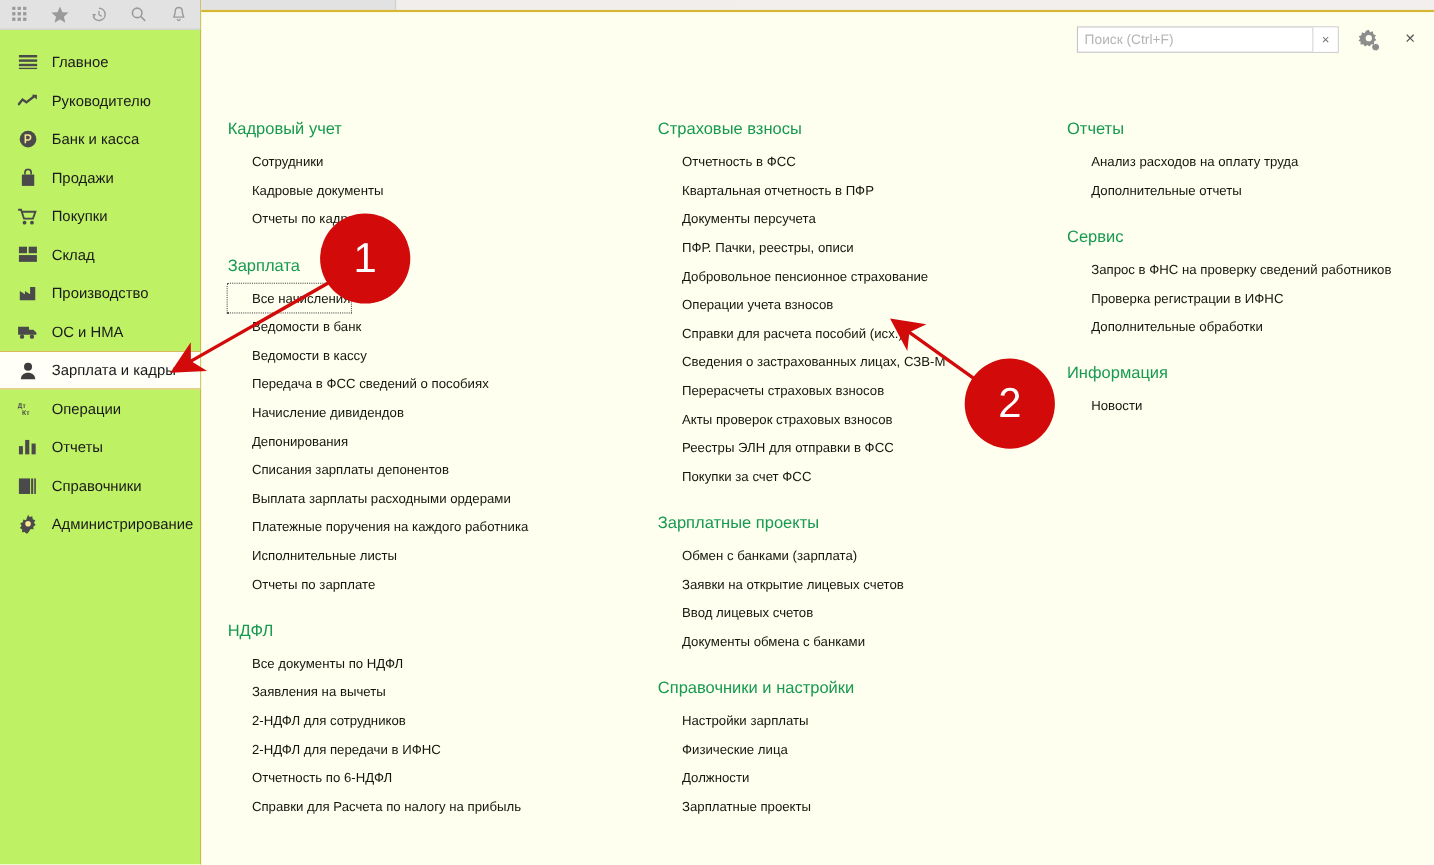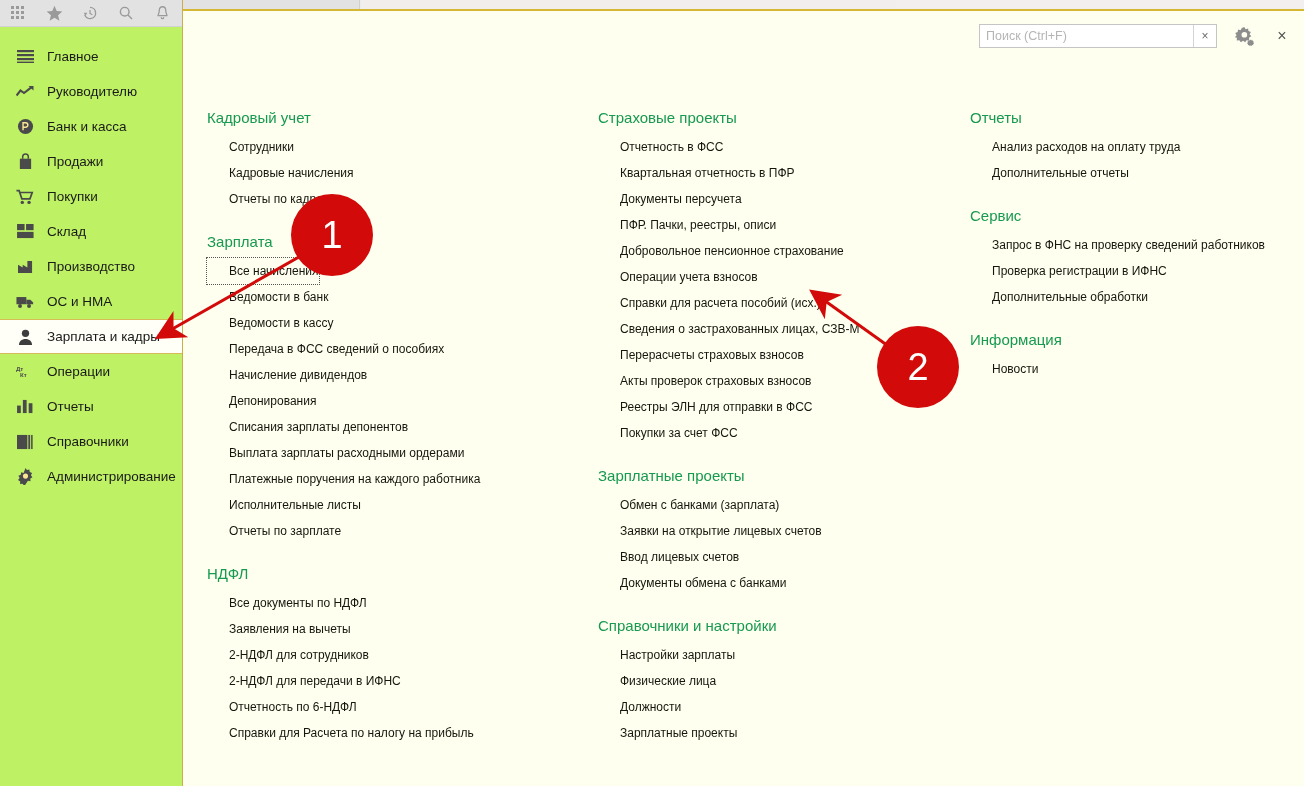--- a/index.html
+++ b/index.html
@@ -420,7 +420,7 @@
     <div class="col" id="col2">
 
       <div class="group">
-        <div class="group-title">Страховые проекты</div>
+        <div class="group-title">Страховые взносы</div>
         <ul class="group-items">
           <li class="mi-row"><span class="mi">Отчетность в ФСС</span></li>
           <li class="mi-row"><span class="mi">Квартальная отчетность в ПФР</span></li>

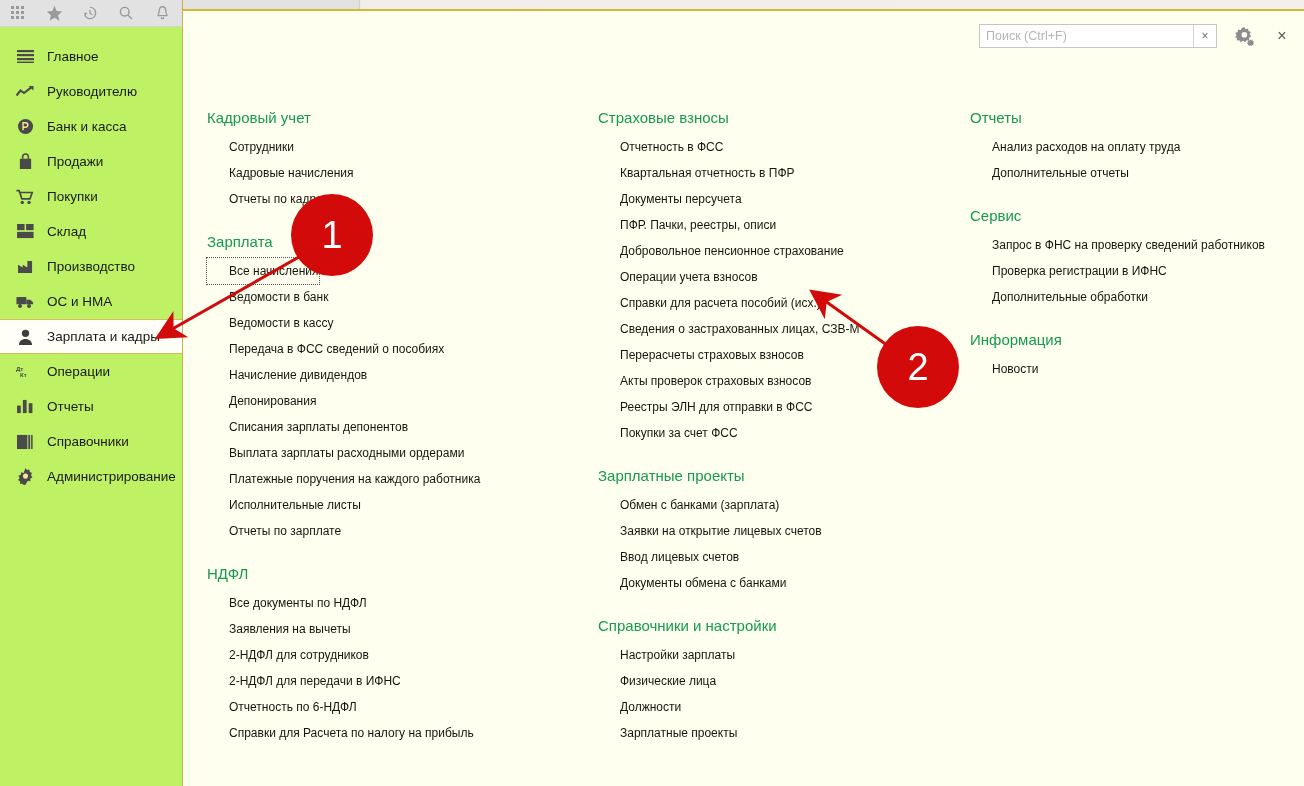--- a/index.html
+++ b/index.html
@@ -382,7 +382,7 @@
         <div class="group-title">Кадровый учет</div>
         <ul class="group-items">
           <li class="mi-row"><span class="mi">Сотрудники</span></li>
-          <li class="mi-row"><span class="mi">Кадровые начисления</span></li>
+          <li class="mi-row"><span class="mi">Кадровые документы</span></li>
           <li class="mi-row"><span class="mi">Отчеты по кадрам</span></li>
         </ul>
       </div>

